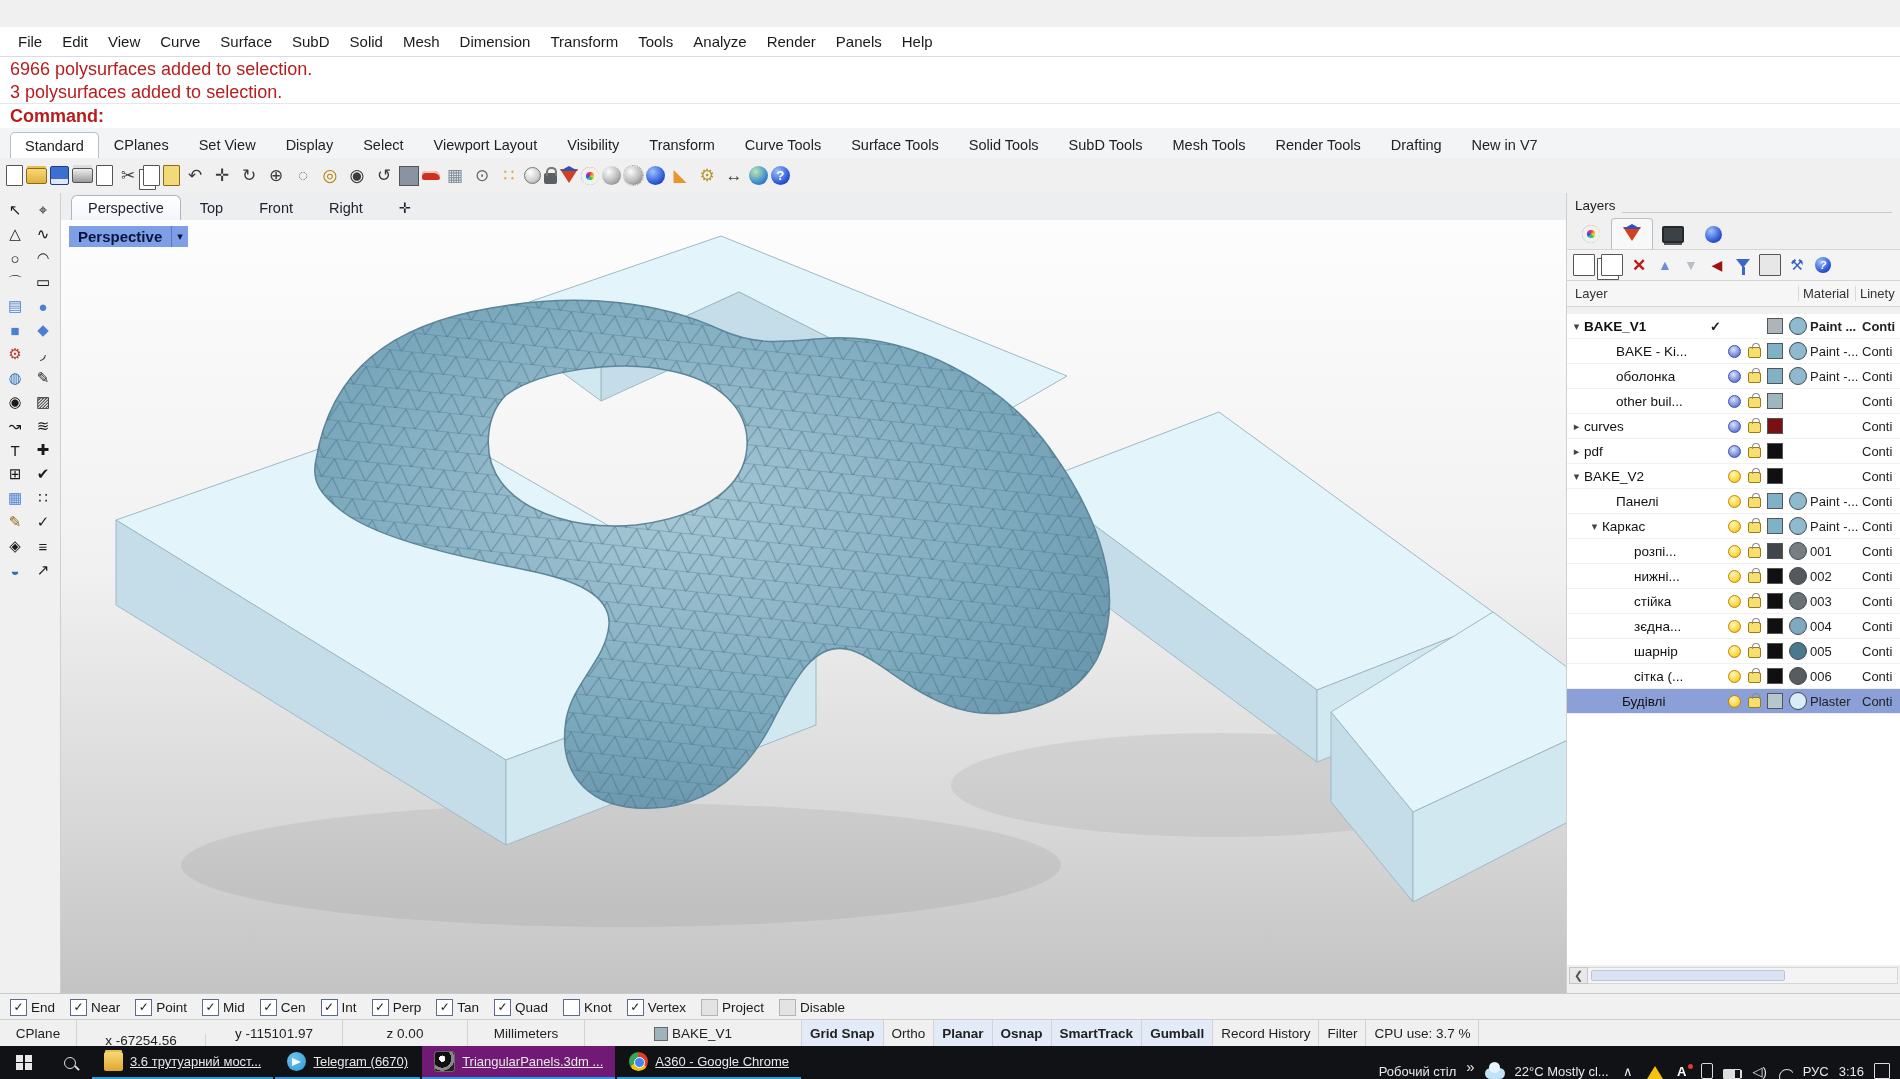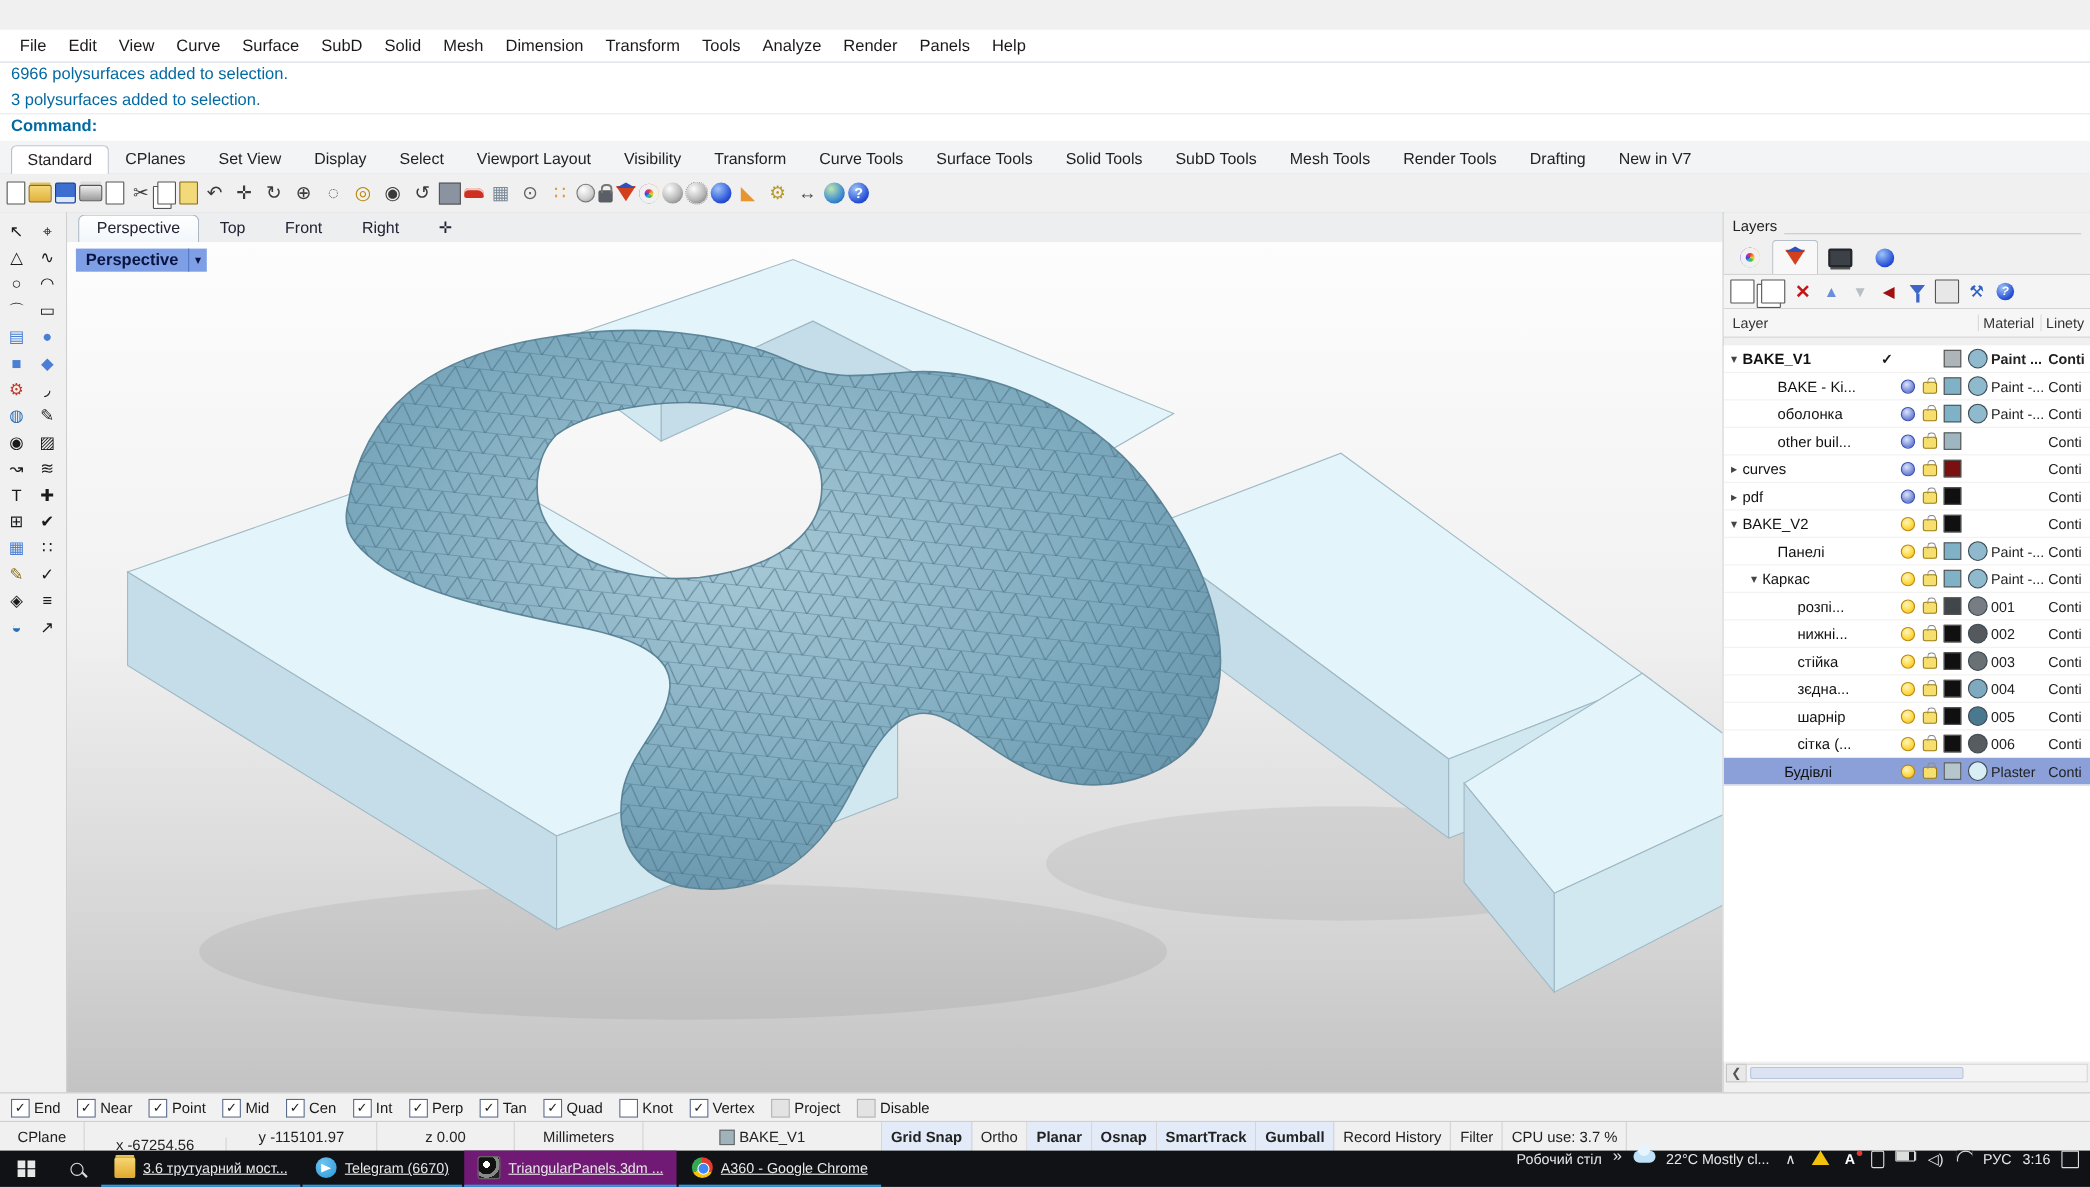--- a/index.html
+++ b/index.html
@@ -20,7 +20,7 @@
   #menubar span{padding:4px 10px;font-size:15px;}
   
   #cmdarea{position:absolute;left:0;top:56px;right:0;height:72px;background:#fff;border-top:1px solid #d8dde4;border-bottom:1px solid #b9c2cd;}
-  #cmdarea .cline{display:block;padding:2px 0 0 10px;font-size:15px;height:21px;color:#0369a1;}
+  #cmdarea .cline{display:block;padding:2px 0 0 10px;font-size:18px;height:21px;color:#b91c1c;}
   #cmd-prompt{font-weight:bold;border-top:1px solid #e4e8ee;padding-top:4px;}
   
   #tabbar{position:absolute;left:0;top:128px;right:0;height:30px;background:#f2f4f6;border-bottom:1px solid #c9cfd8;display:flex;align-items:flex-end;padding-left:10px;}

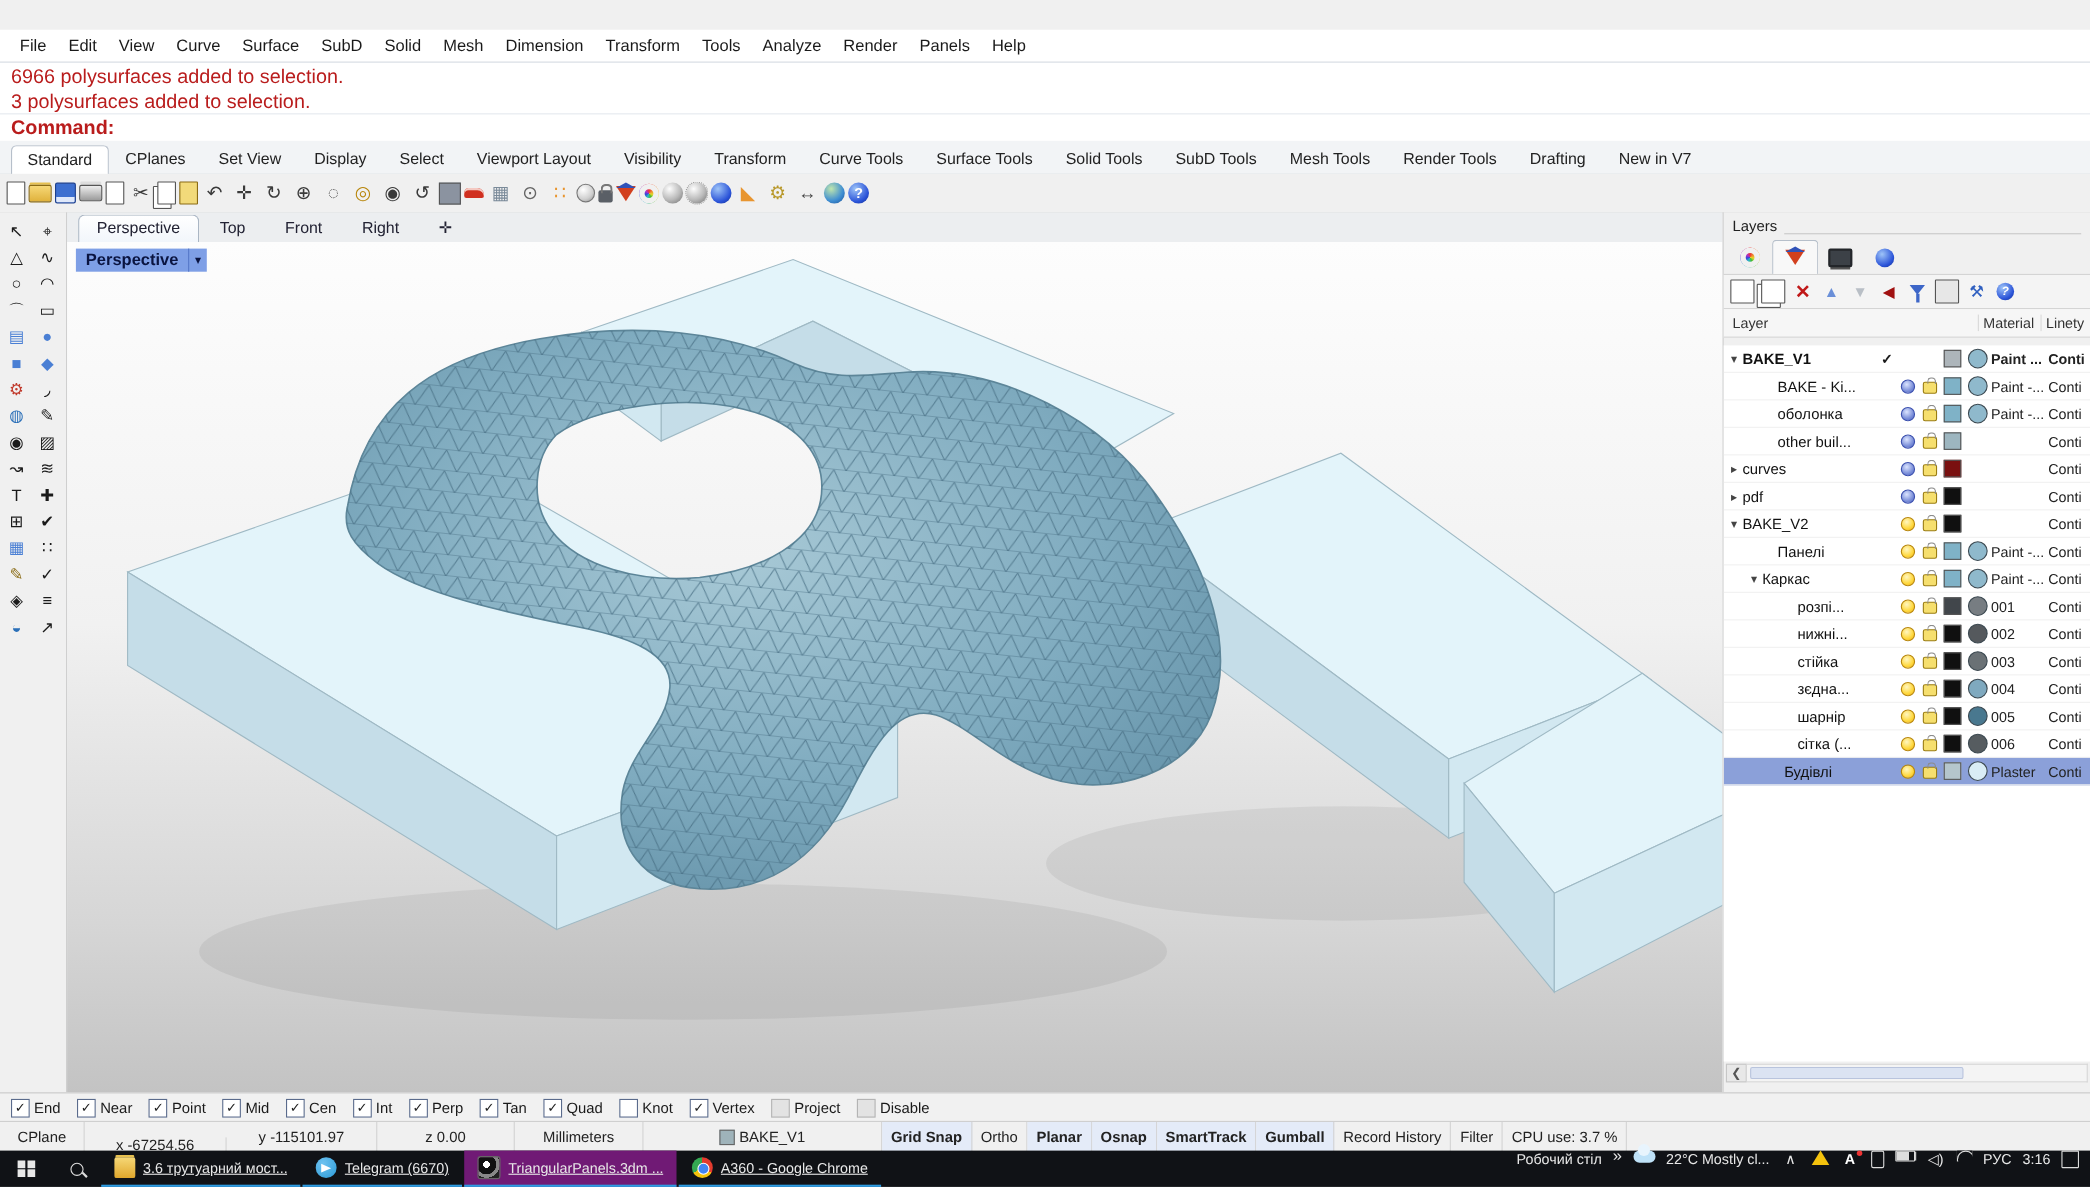--- a/index.html
+++ b/index.html
@@ -142,7 +142,7 @@
   .ico-rhino{background:radial-gradient(circle at 38% 35%,#fff 0 18%,#111 19% 52%,#888 53% 70%,#222 71%);border:1px solid #666;}
   .ico-chrome{border-radius:50%;background:conic-gradient(#e33b2e 0 120deg,#f4c20d 120deg 240deg,#34a853 240deg 360deg);position:relative;}
   .ico-chrome::after{content:"";position:absolute;left:5px;top:5px;width:9px;height:9px;border-radius:50%;background:#4285f4;border:1.6px solid #fff;}
-  #tray{margin-left:auto;display:flex;align-items:flex-start;gap:10px;padding-right:10px;font-size:13px;}
+  #tray{margin-left:auto;display:flex;align-items:flex-end;gap:10px;padding-right:10px;font-size:13px;}
   .tico{display:flex;align-items:center;justify-content:center;color:#e8e8e8;font-size:13px;width:18px;}
   .cloudico{width:20px;height:11px;background:#bfe2f8;border-radius:8px;position:relative;}
   .cloudico::before{content:"";position:absolute;left:4px;top:-6px;width:11px;height:11px;border-radius:50%;background:#e8f4fd;}

